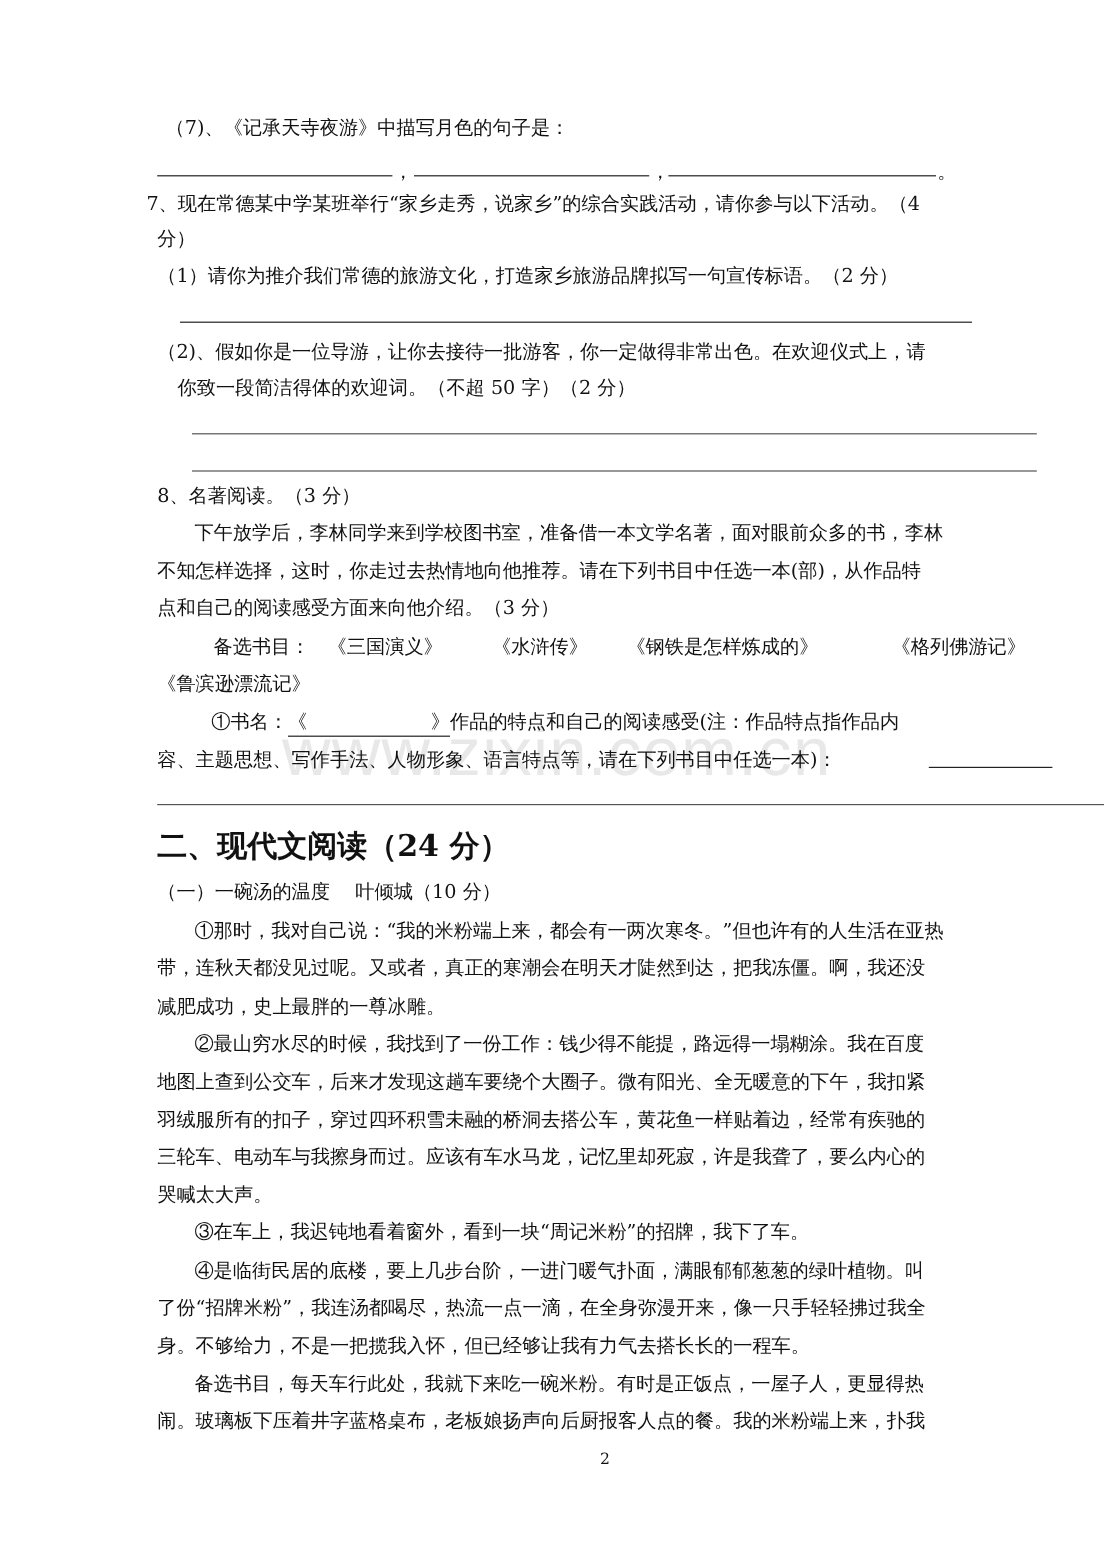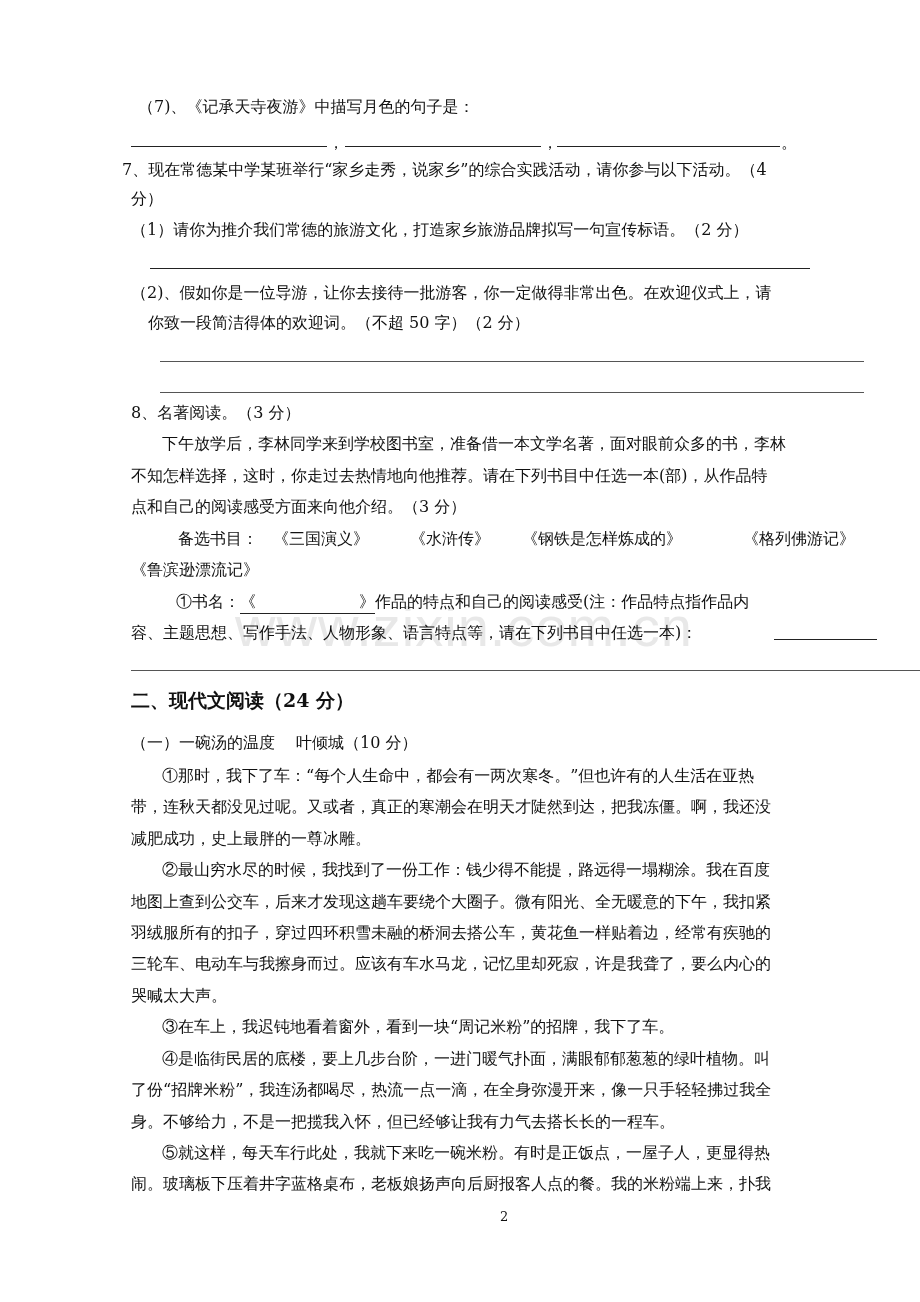--- a/index.html
+++ b/index.html
@@ -17,7 +17,7 @@
     font-size: 56px; color: rgba(190,190,190,0.35); letter-spacing: 1px;
     pointer-events: none;
   }
-  .heading { font-weight: bold; font-size: 19px; }
+  .heading { font-weight: bold; font-size: 25px; }
   .pageno { font-size: 13px; }
 </style>
 </head>

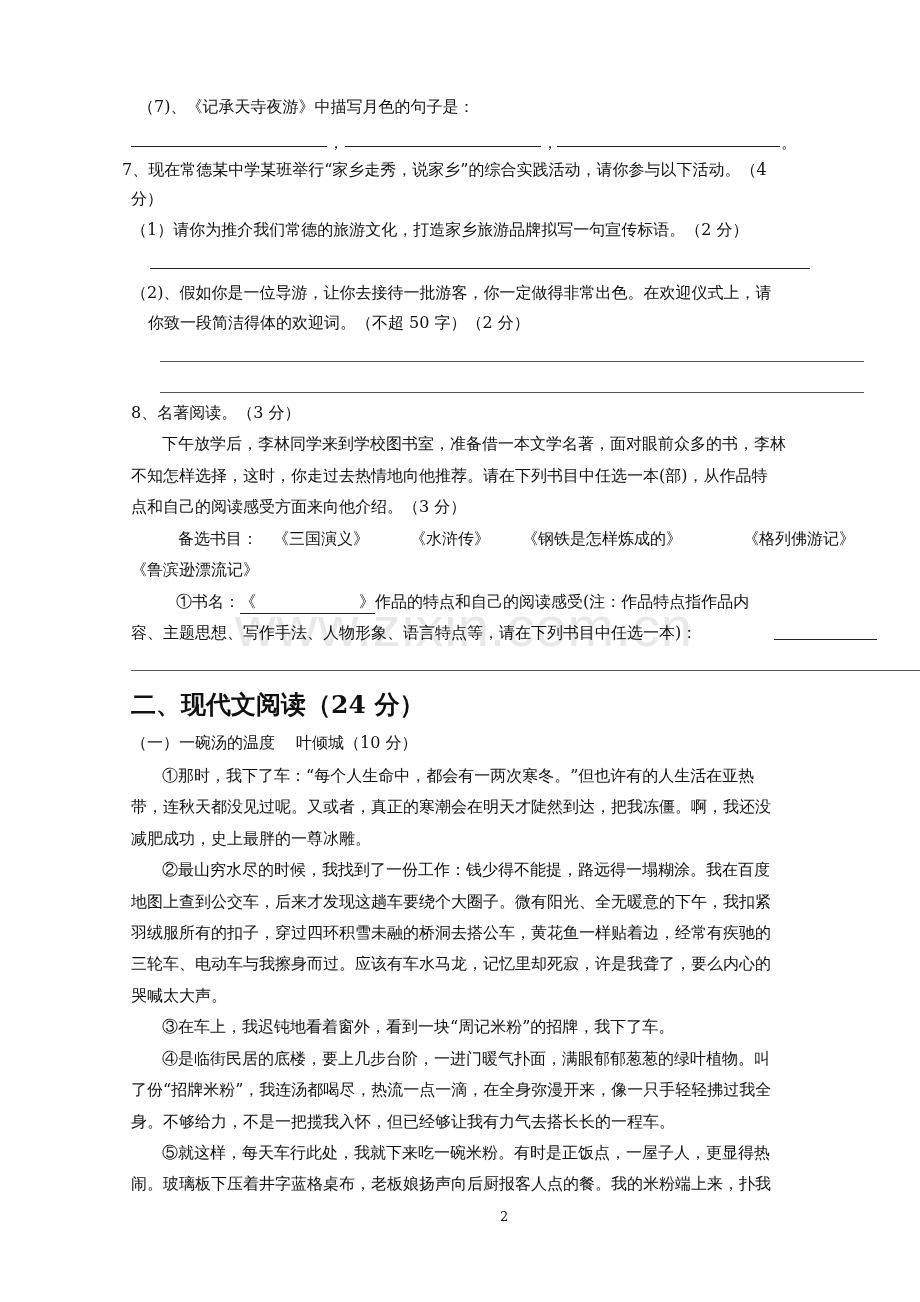--- a/index.html
+++ b/index.html
@@ -64,7 +64,7 @@
 <div class="ab heading" style="left:131px;top:688px;">二、现代文阅读（24 分）</div>
 <div class="ab" style="left:131px;top:733px;">（一）一碗汤的温度　 叶倾城（10 分）</div>
 
-<div class="ab" style="left:162px;top:766px;">①那时，我下了车：“每个人生命中，都会有一两次寒冬。”但也许有的人生活在亚热</div>
+<div class="ab" style="left:162px;top:766px;">①那时，我对自己说：“我的米粉端上来，都会有一两次寒冬。”但也许有的人生活在亚热</div>
 <div class="ab" style="left:131px;top:797px;">带，连秋天都没见过呢。又或者，真正的寒潮会在明天才陡然到达，把我冻僵。啊，我还没</div>
 <div class="ab" style="left:131px;top:829px;">减肥成功，史上最胖的一尊冰雕。</div>
 

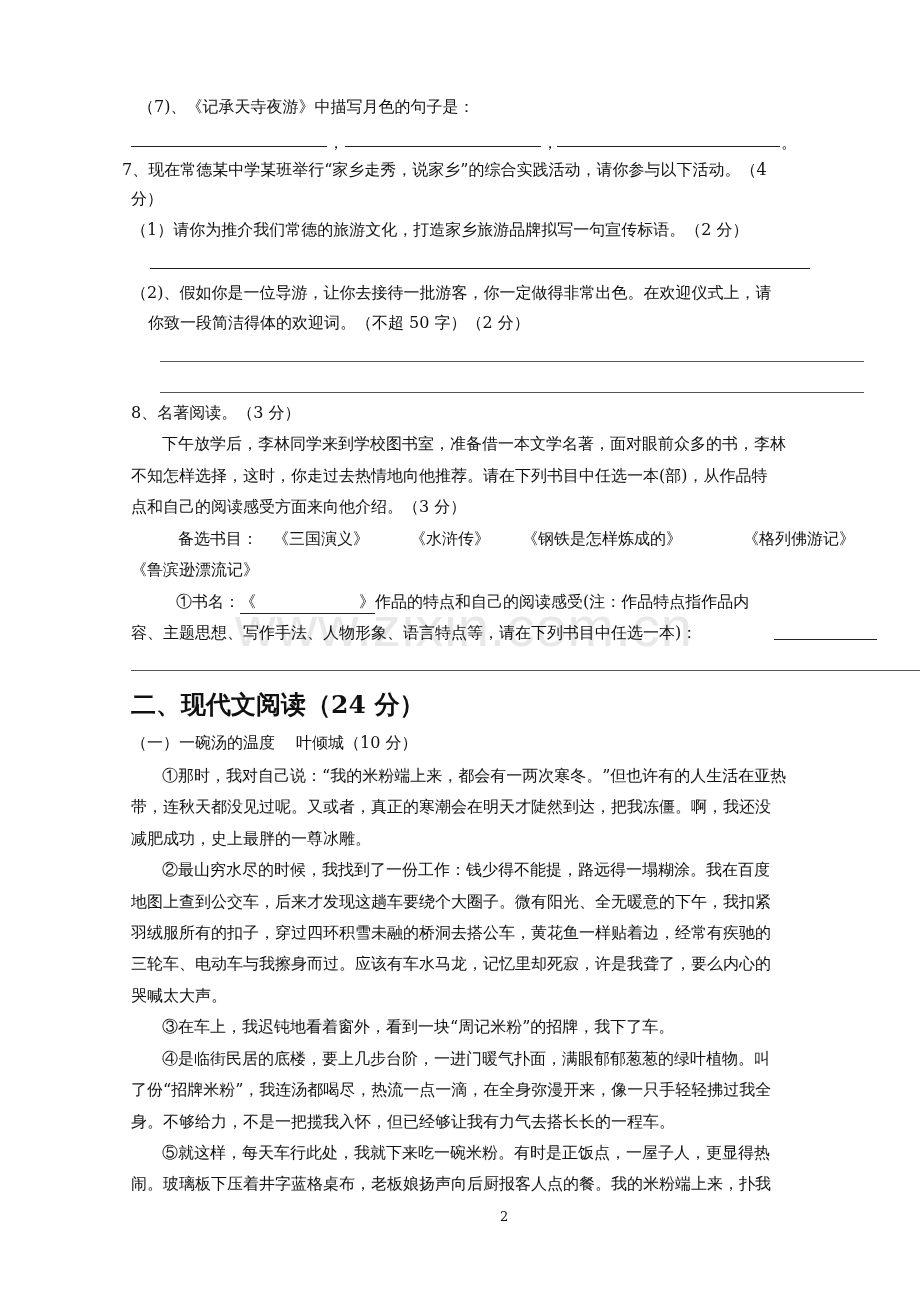--- a/index.html
+++ b/index.html
@@ -80,7 +80,7 @@
 <div class="ab" style="left:131px;top:1080px;">了份“招牌米粉”，我连汤都喝尽，热流一点一滴，在全身弥漫开来，像一只手轻轻拂过我全</div>
 <div class="ab" style="left:131px;top:1112px;">身。不够给力，不是一把揽我入怀，但已经够让我有力气去搭长长的一程车。</div>
 
-<div class="ab" style="left:162px;top:1143px;">⑤就这样，每天车行此处，我就下来吃一碗米粉。有时是正饭点，一屋子人，更显得热</div>
+<div class="ab" style="left:162px;top:1143px;">备选书目，每天车行此处，我就下来吃一碗米粉。有时是正饭点，一屋子人，更显得热</div>
 <div class="ab" style="left:131px;top:1174px;">闹。玻璃板下压着井字蓝格桌布，老板娘扬声向后厨报客人点的餐。我的米粉端上来，扑我</div>
 
 <div class="ab pageno" style="left:500px;top:1209px;">2</div>

